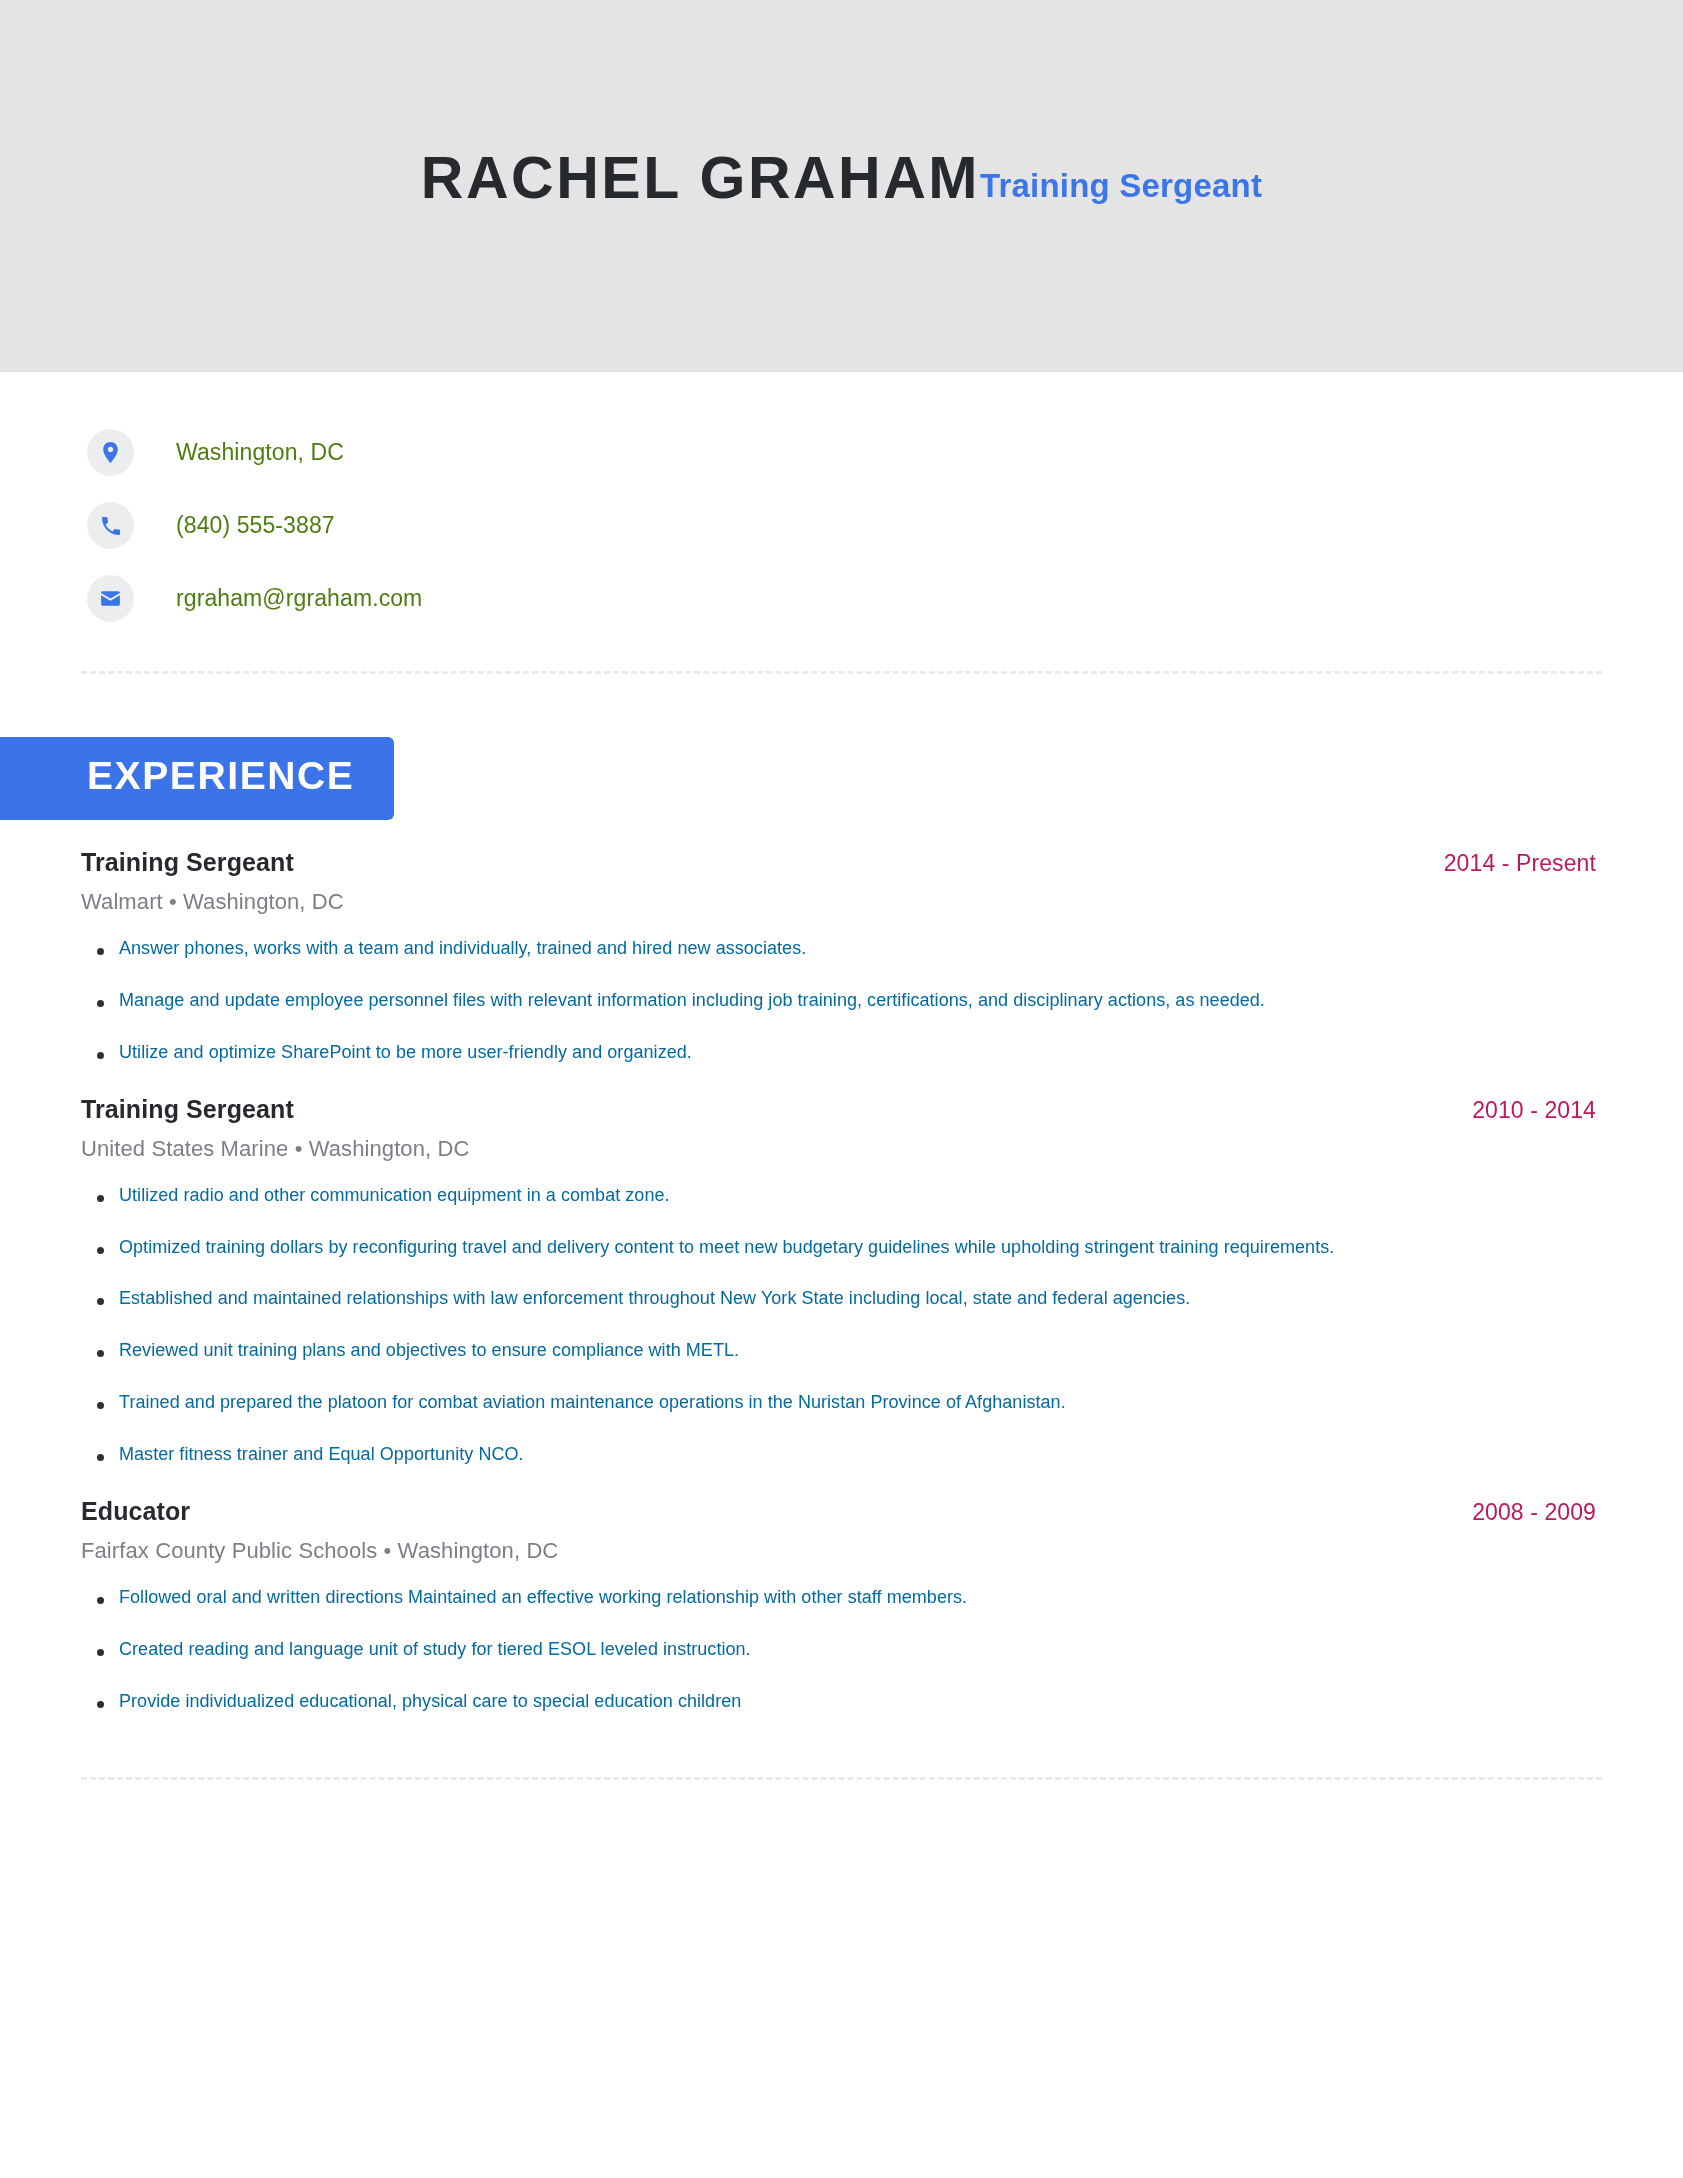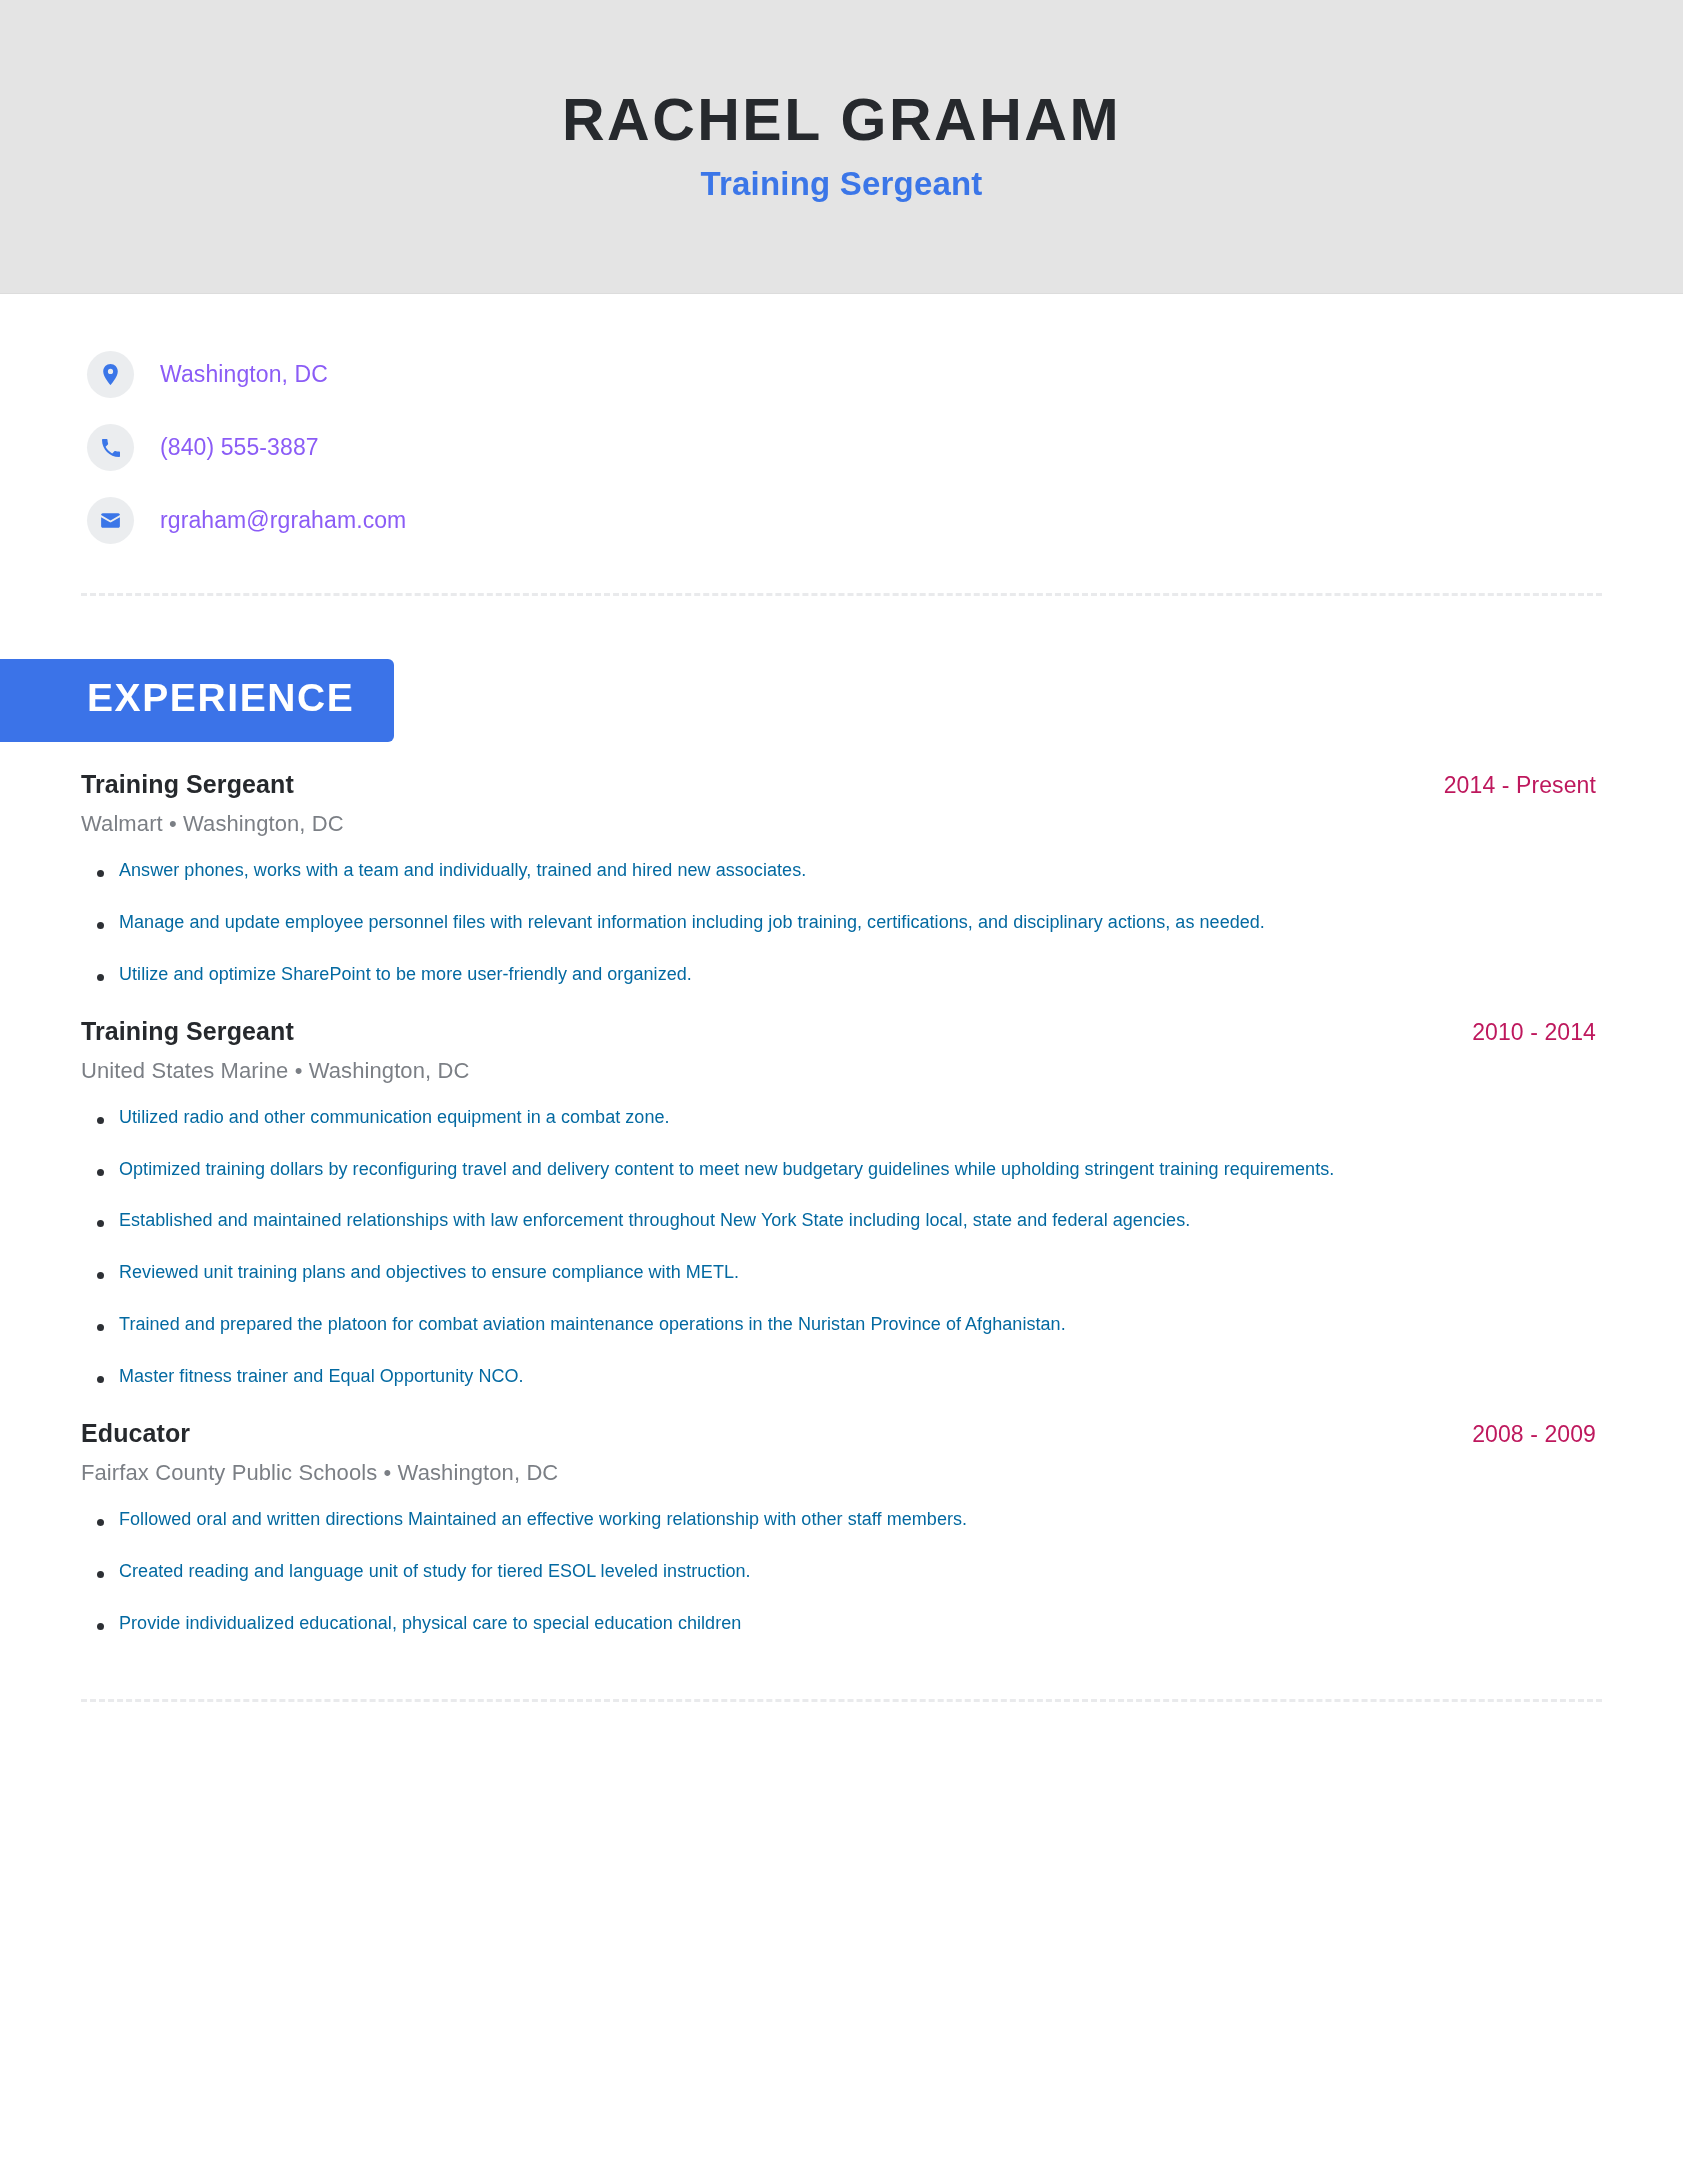--- a/index.html
+++ b/index.html
@@ -19,12 +19,12 @@
   
   .header {
     width: 100%;
-    height: 294px;
+    height: 372px;
     background: #e4e4e4;
     border-bottom: 1px solid #dcdcdc;
     box-sizing: border-box;
     display: flex;
-    flex-direction: column;
+    flex-direction: row;
     align-items: center;
     justify-content: center;
   }

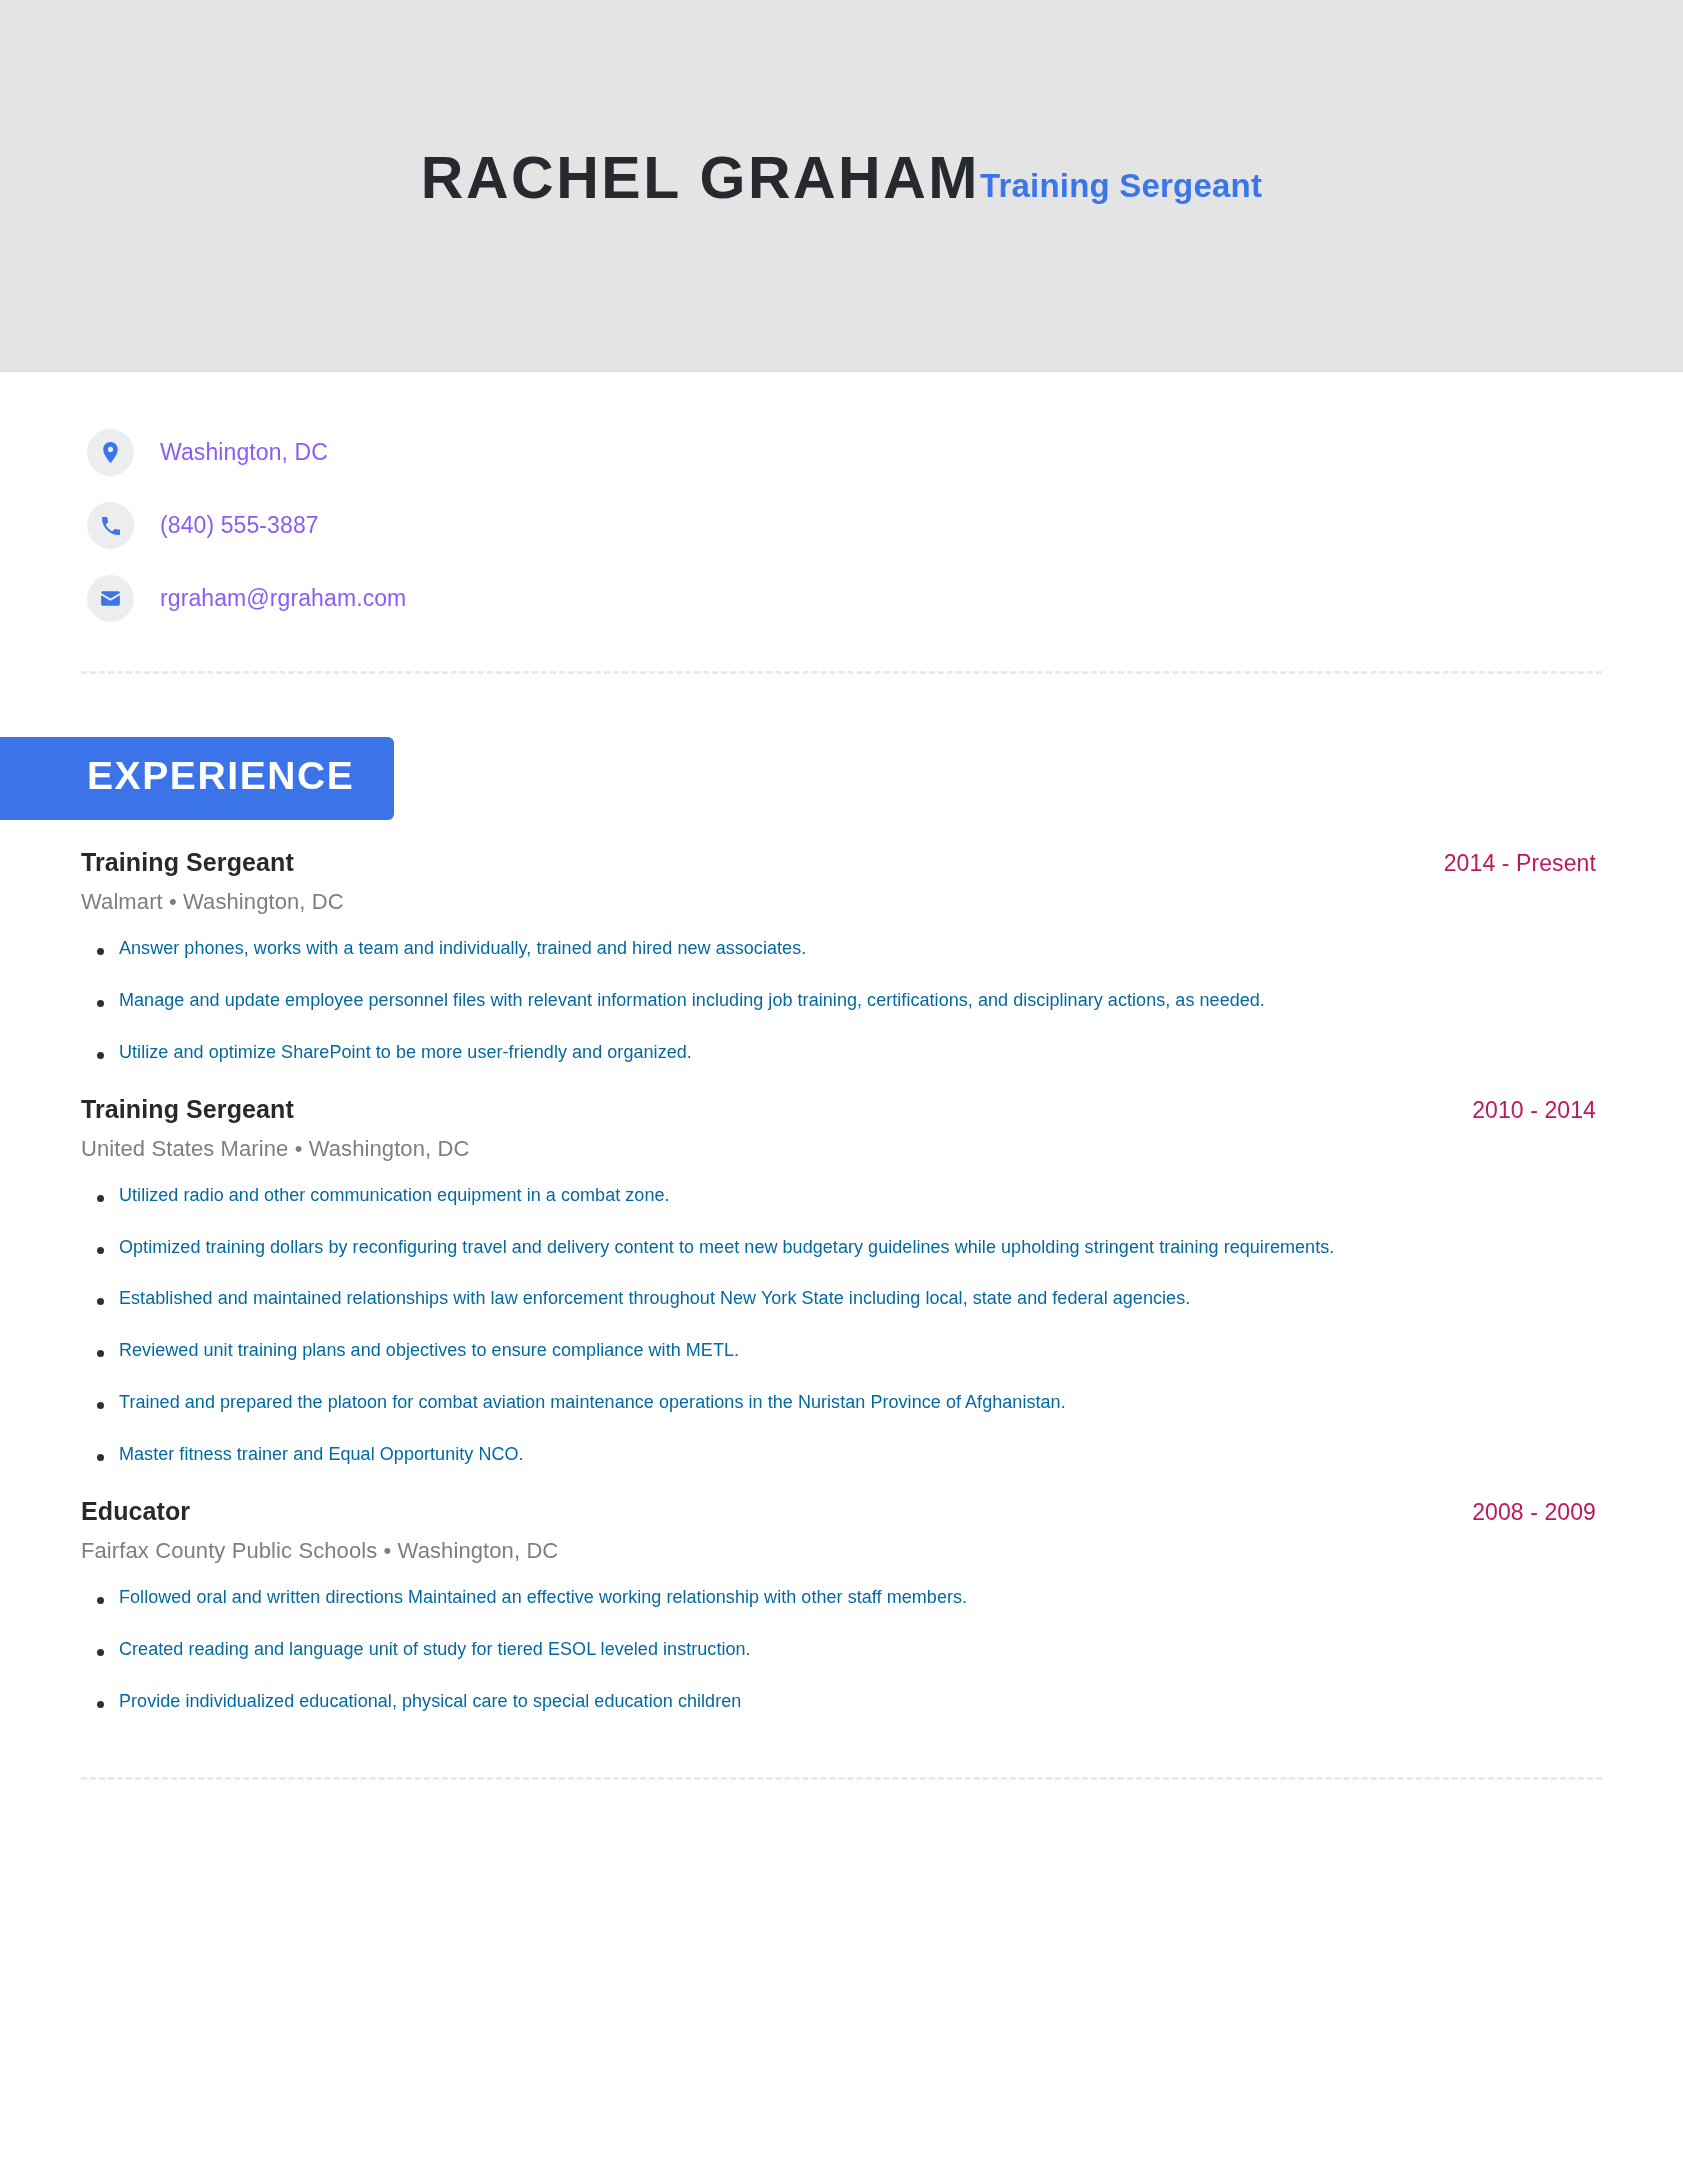--- a/index.html
+++ b/index.html
@@ -66,9 +66,9 @@
   }
   .contact-icon svg { display: block; }
   .contact-text {
-    margin-left: 26px;
+    margin-left: 42px;
     font-size: 23px;
-    color: #8b5cf6;
+    color: #4d7c0f;
     letter-spacing: 0.1px;
   }
 

